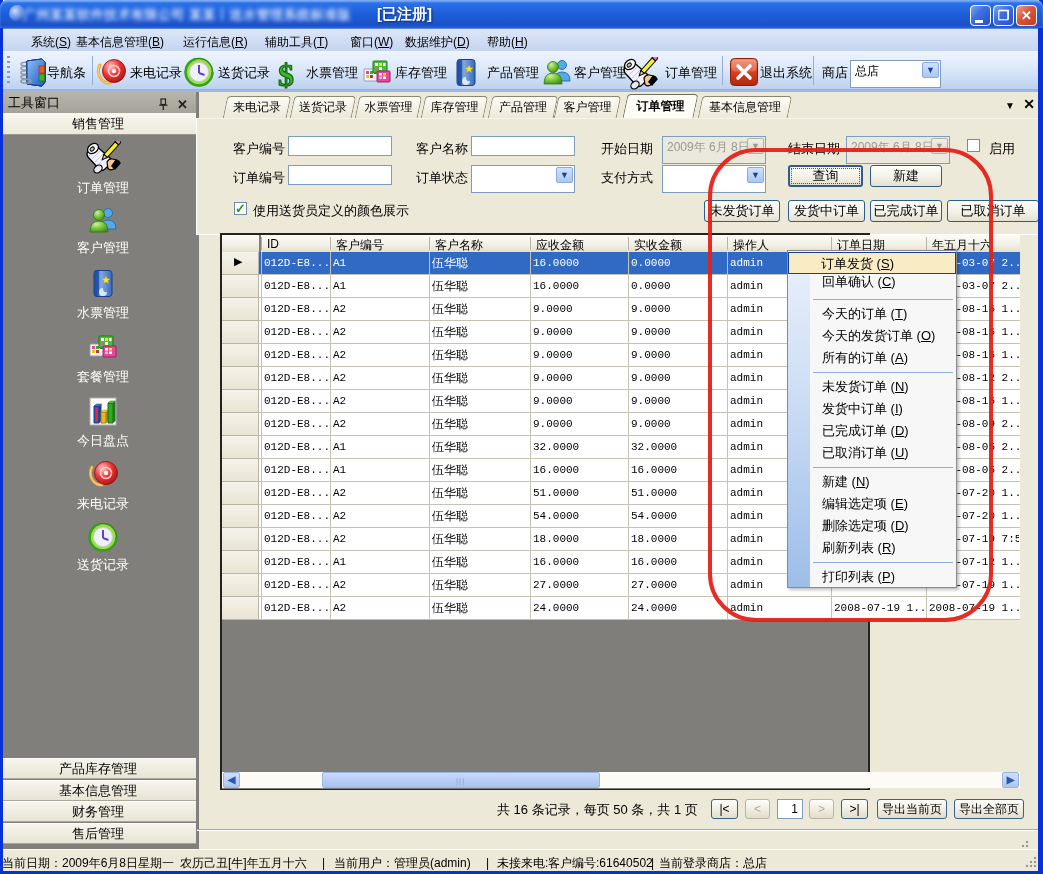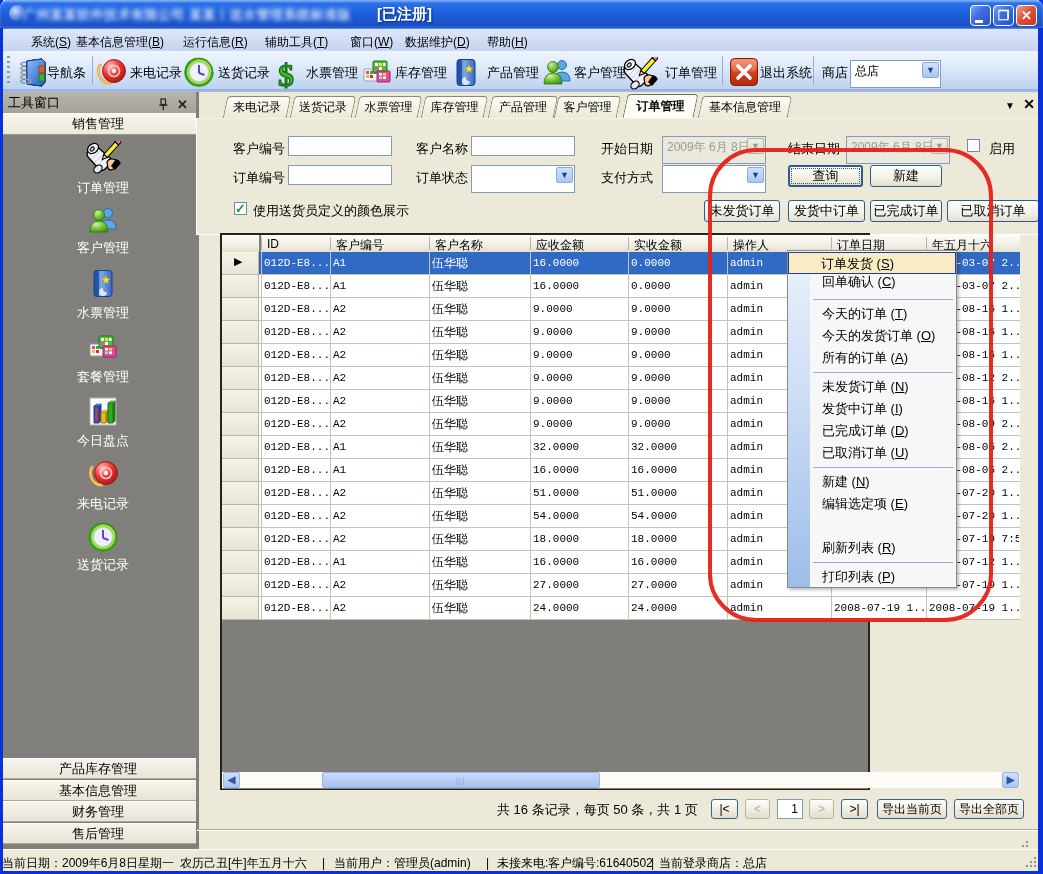--- a/index.html
+++ b/index.html
@@ -899,6 +899,7 @@
       <div class="msep" style="top:216px"></div>
       <div class="mi" style="top:220px">新建 (<u>N</u>)</div>
       <div class="mi" style="top:242px">编辑选定项 (<u>E</u>)</div>
+      <div class="mi" style="top:264px">删除选定项 (<u>D</u>)</div>
       <div class="mi" style="top:286px">刷新列表 (<u>R</u>)</div>
       <div class="msep" style="top:311px"></div>
       <div class="mi" style="top:315px">打印列表 (<u>P</u>)</div>

